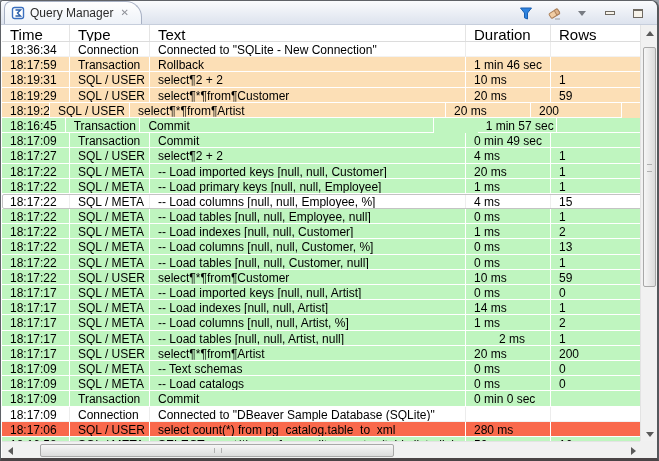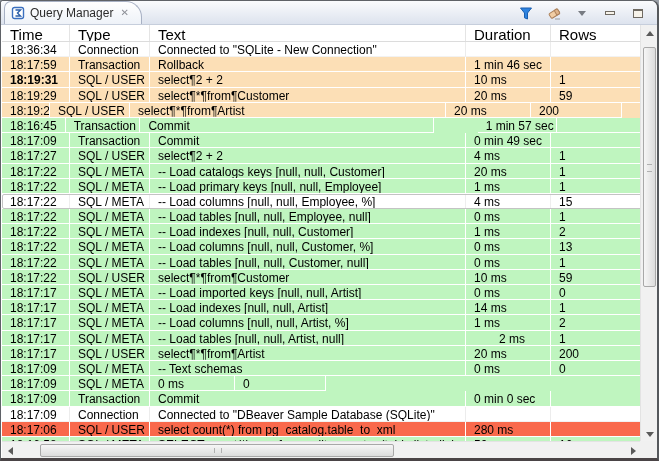--- a/index.html
+++ b/index.html
@@ -124,7 +124,7 @@
           <div class="td" style="width: 91px;"></div>
         </div>
         <div class="tr rollback" style="background: rgb(252, 223, 182);">
-          <div class="td" style="width: 68px; font-weight: bold;">18:19:31</div>
+          <div class="td" style="width: 68px;">18:19:31</div>
           <div class="td" style="width: 80px;">SQL / USER</div>
           <div class="td" style="width: 316px;">select¶2 + 2</div>
           <div class="td" style="width: 85px;">10 ms</div>

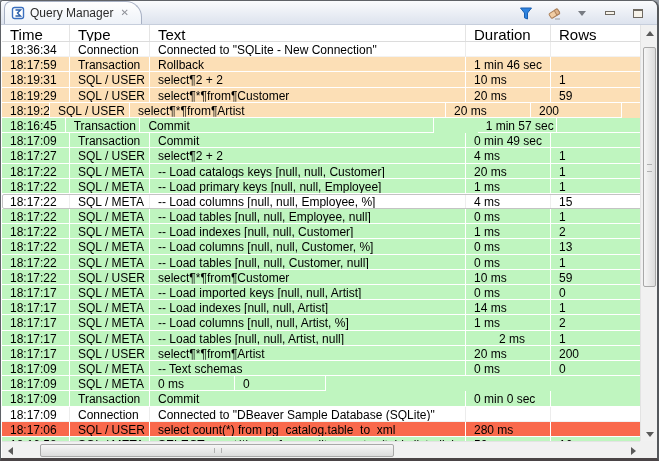--- a/index.html
+++ b/index.html
@@ -168,7 +168,7 @@
         <div class="tr committed" style="background: rgb(191, 245, 191);">
           <div class="td" style="width: 68px;">18:17:22</div>
           <div class="td" style="width: 80px;">SQL / META</div>
-          <div class="td" style="width: 316px;">-- Load catalogs keys [null, null, Customer]</div>
+          <div class="td" style="width: 316px;">-- Load imported keys [null, null, Customer]</div>
           <div class="td" style="width: 85px;">20 ms</div>
           <div class="td" style="width: 91px;">1</div>
         </div>

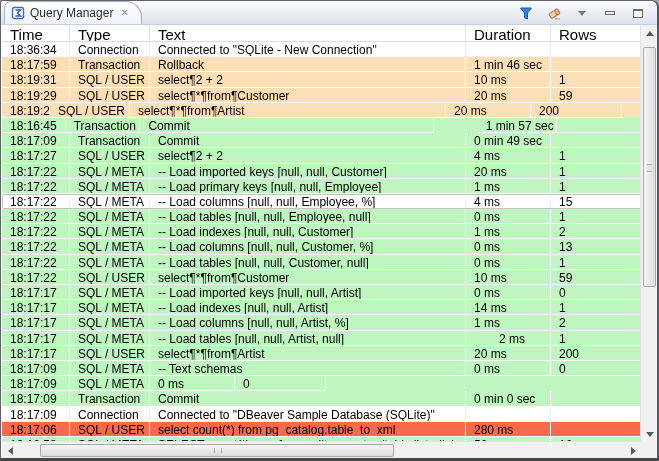--- a/index.html
+++ b/index.html
@@ -266,6 +266,7 @@
         <div class="tr committed" style="background: rgb(191, 245, 191);">
           <div class="td" style="width: 68px;">18:17:09</div>
           <div class="td" style="width: 80px;">SQL / META</div>
+          <div class="td" style="width: 316px;">-- Load catalogs</div>
           <div class="td" style="width: 85px;">0 ms</div>
           <div class="td" style="width: 91px;">0</div>
         </div>

